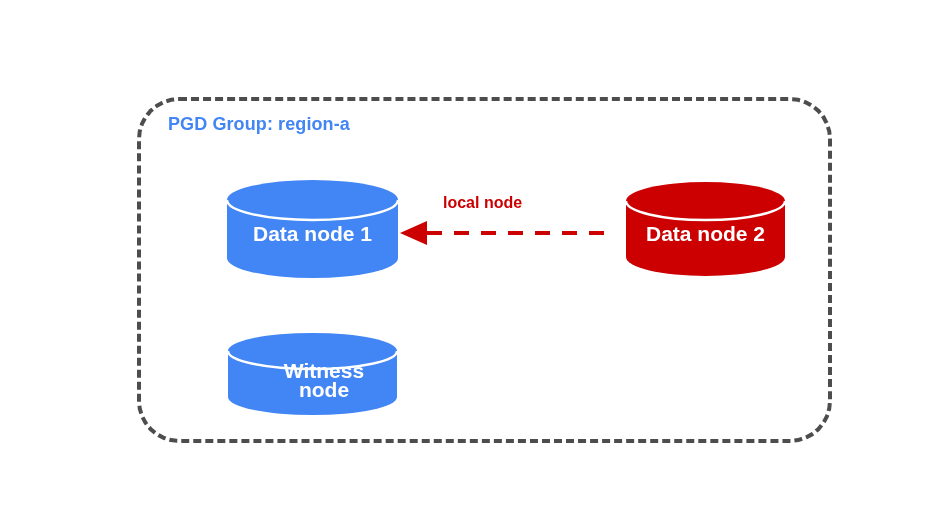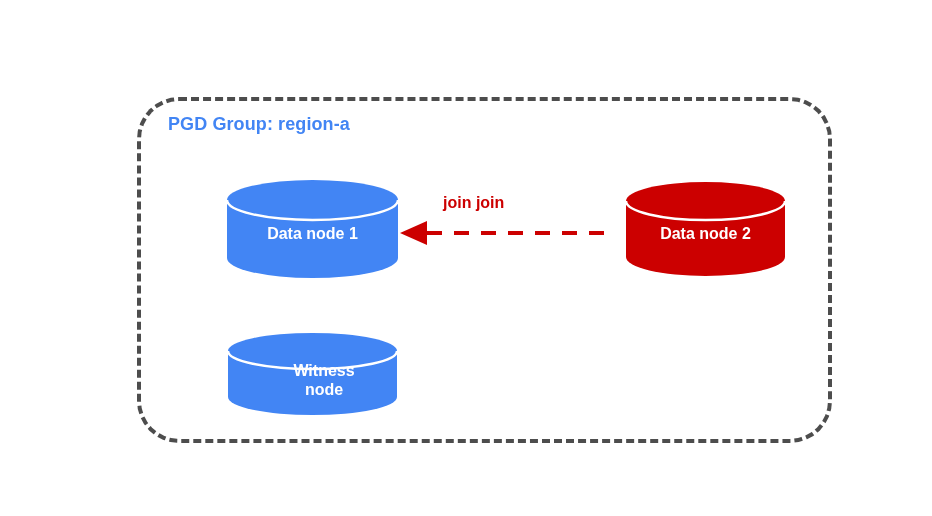--- a/index.html
+++ b/index.html
@@ -131,7 +131,7 @@
     </g>
   </svg>
 
-  <div class="edge-label">join join</div>
+  <div class="edge-label">local node</div>
 
 </div>
 

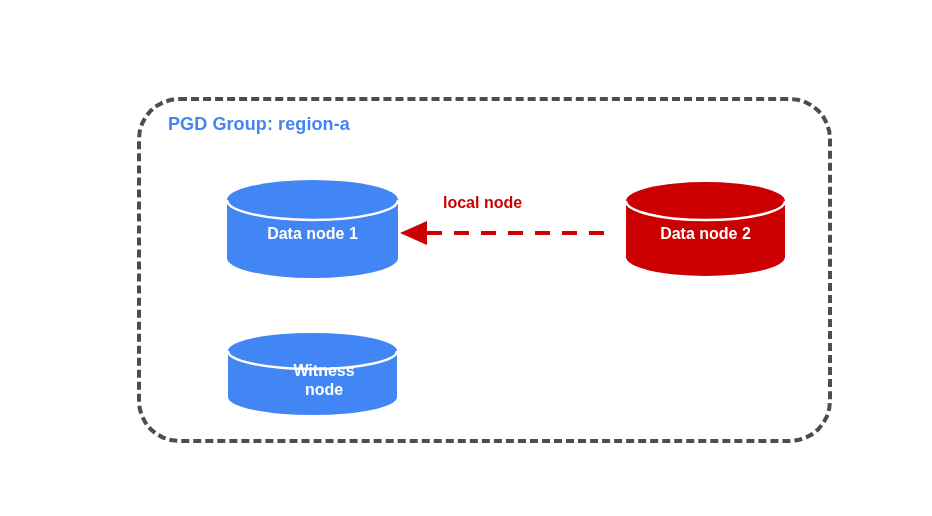--- a/index.html
+++ b/index.html
@@ -54,7 +54,7 @@
     text-align: center;
     color: #ffffff;
     font-weight: bold;
-    font-size: 16px;
+    font-size: 21px;
     line-height: 19px;
     pointer-events: none;
     white-space: pre-line;

